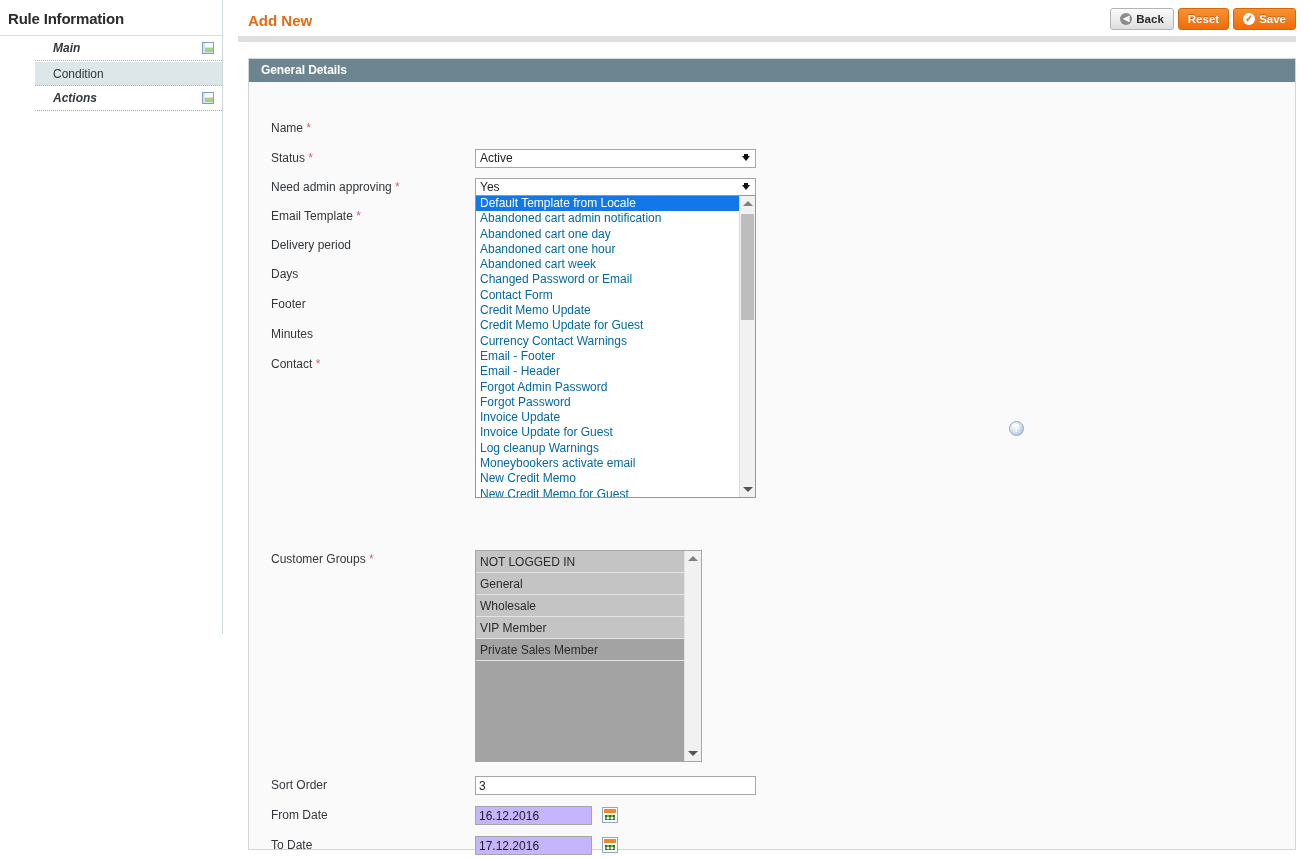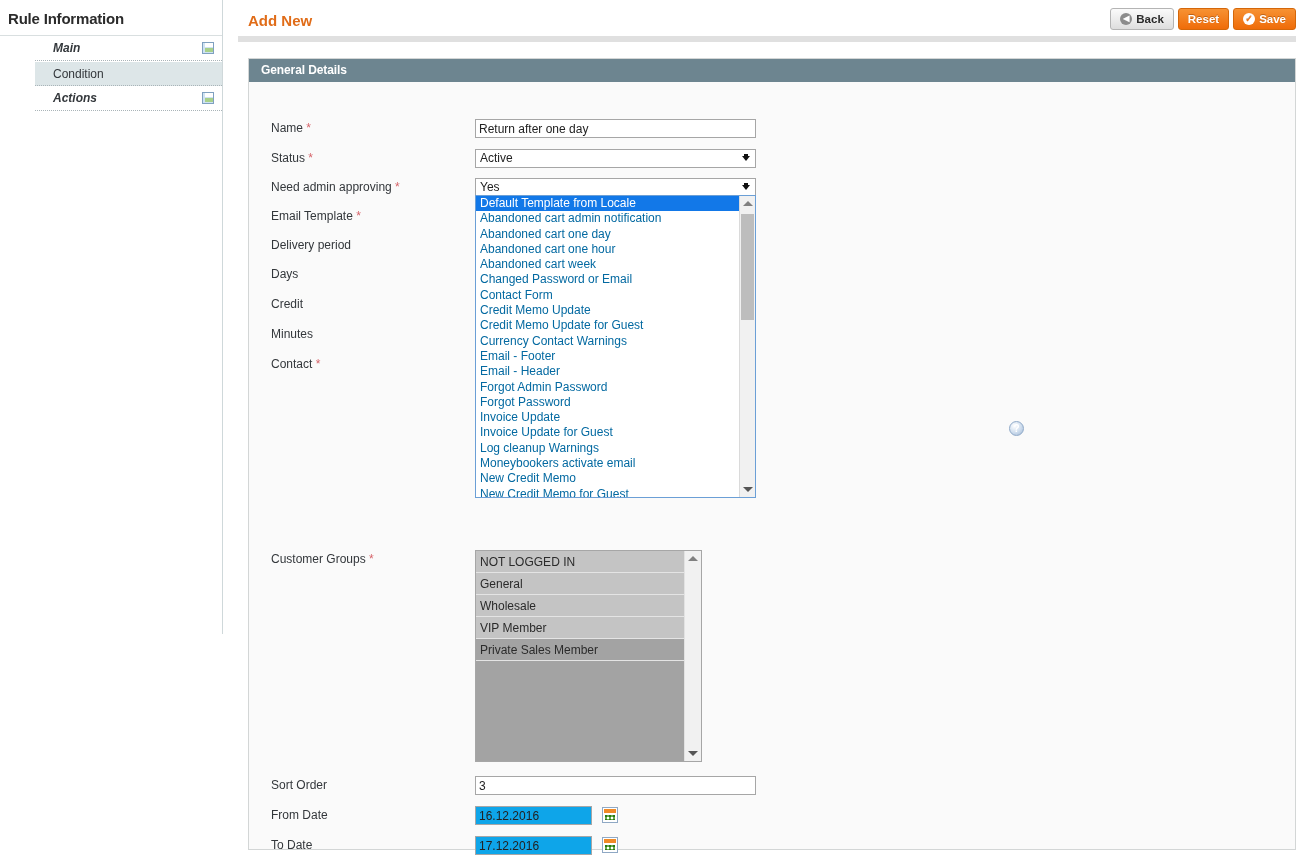--- a/index.html
+++ b/index.html
@@ -332,9 +332,6 @@
         <div class="field-row" style="top:37px">
           <div class="field-label">
             <span>Name</span><span class="req"> *</span>
-          </div>
-          <div class="ctl">
-            <input class="text-in" type="text" value="Return after one day" style="">
           </div>
         </div>
 

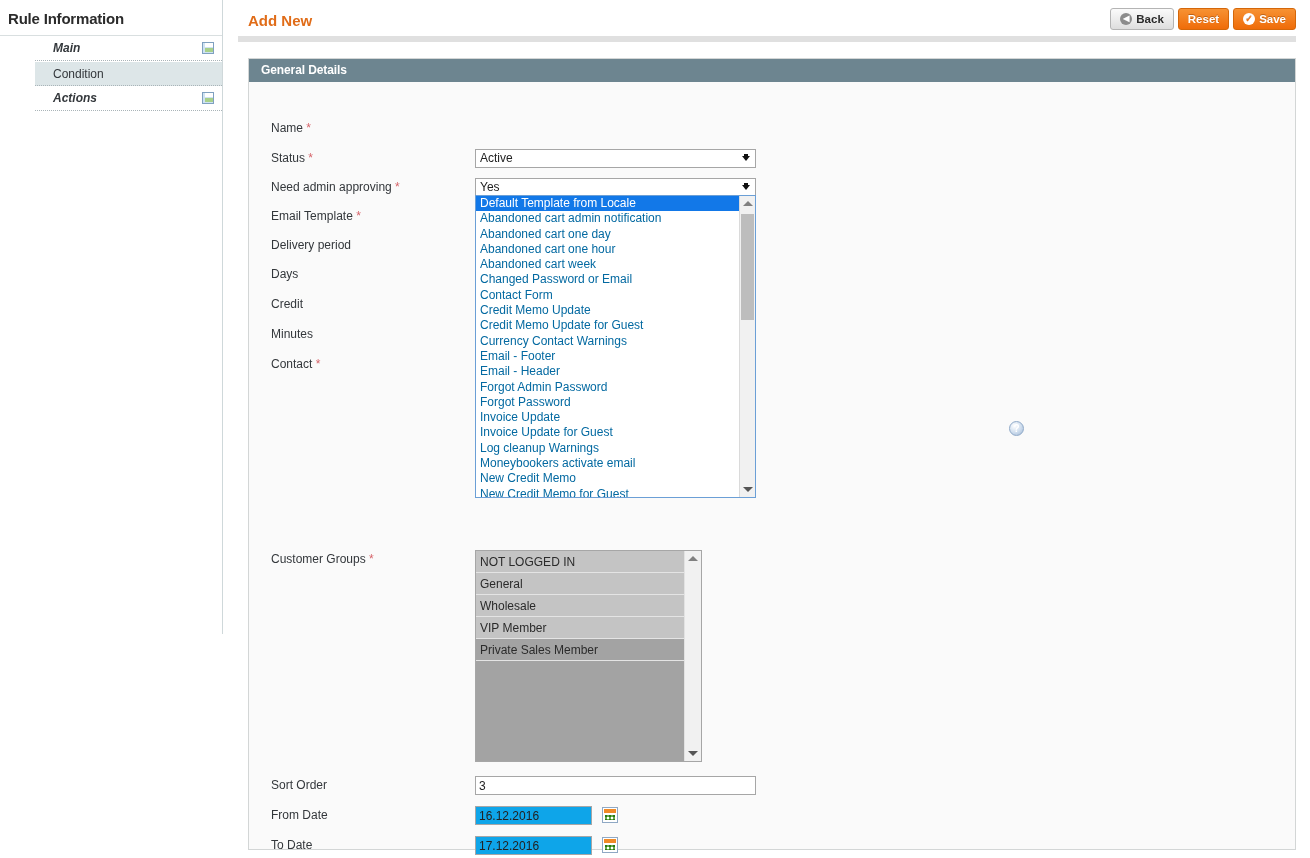--- a/index.html
+++ b/index.html
@@ -380,7 +380,7 @@
         </div>
 
         <div class="field-row" style="top:213px">
-          <div class="field-label">Credit</div>
+          <div class="field-label">Footer</div>
         </div>
 
         <div class="field-row" style="top:243px">

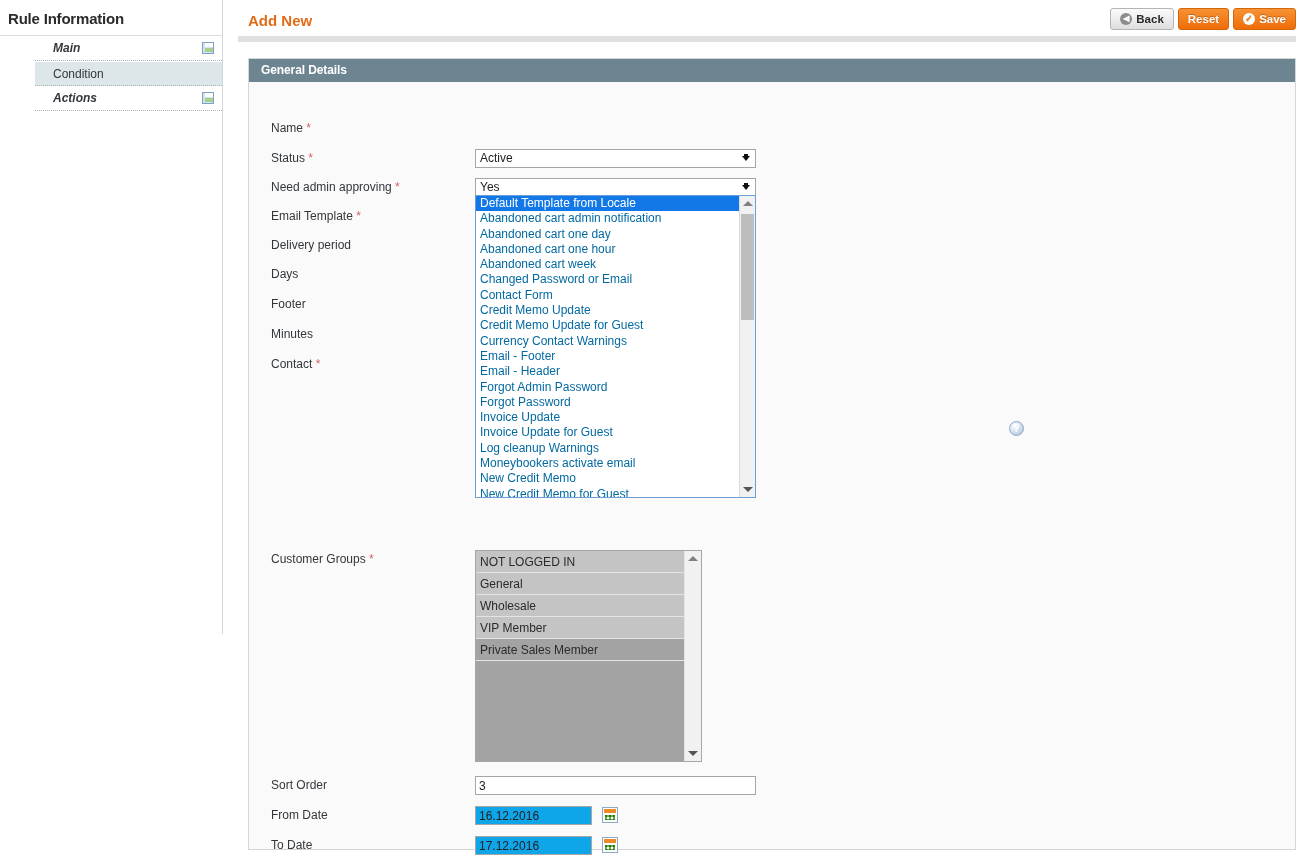--- a/index.html
+++ b/index.html
@@ -162,7 +162,7 @@
   input.date-in {
     width: 117px; height: 19px;
     border: 1px solid #a6a6a6;
-    background: #0ea5e9;
+    background: #c4b5fd;
     font-family: "Liberation Sans", sans-serif;
     font-size: 12px;
     color: #222;

